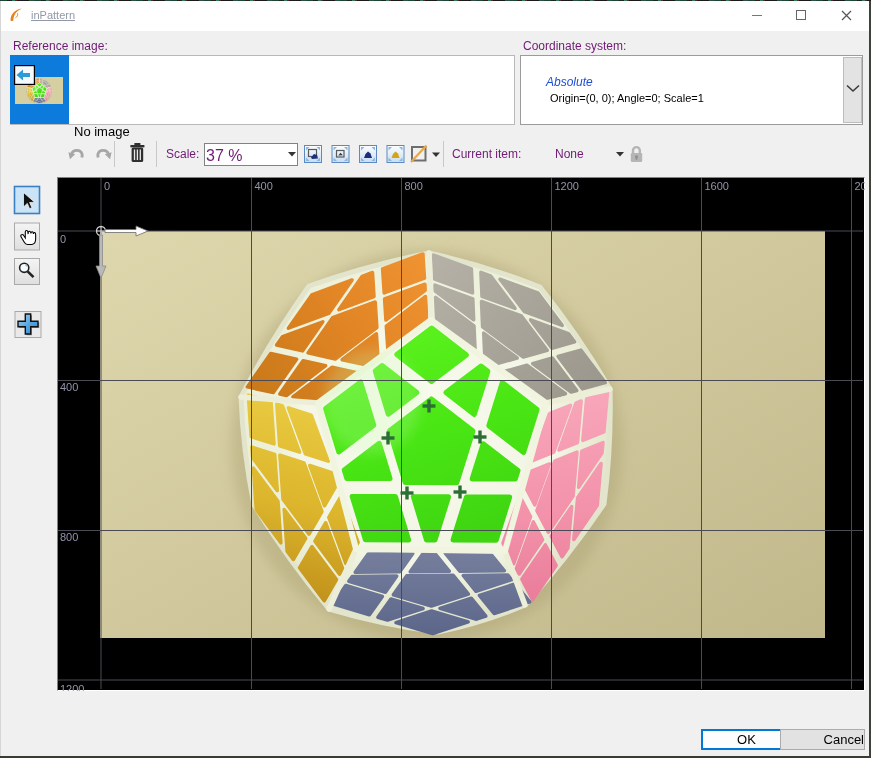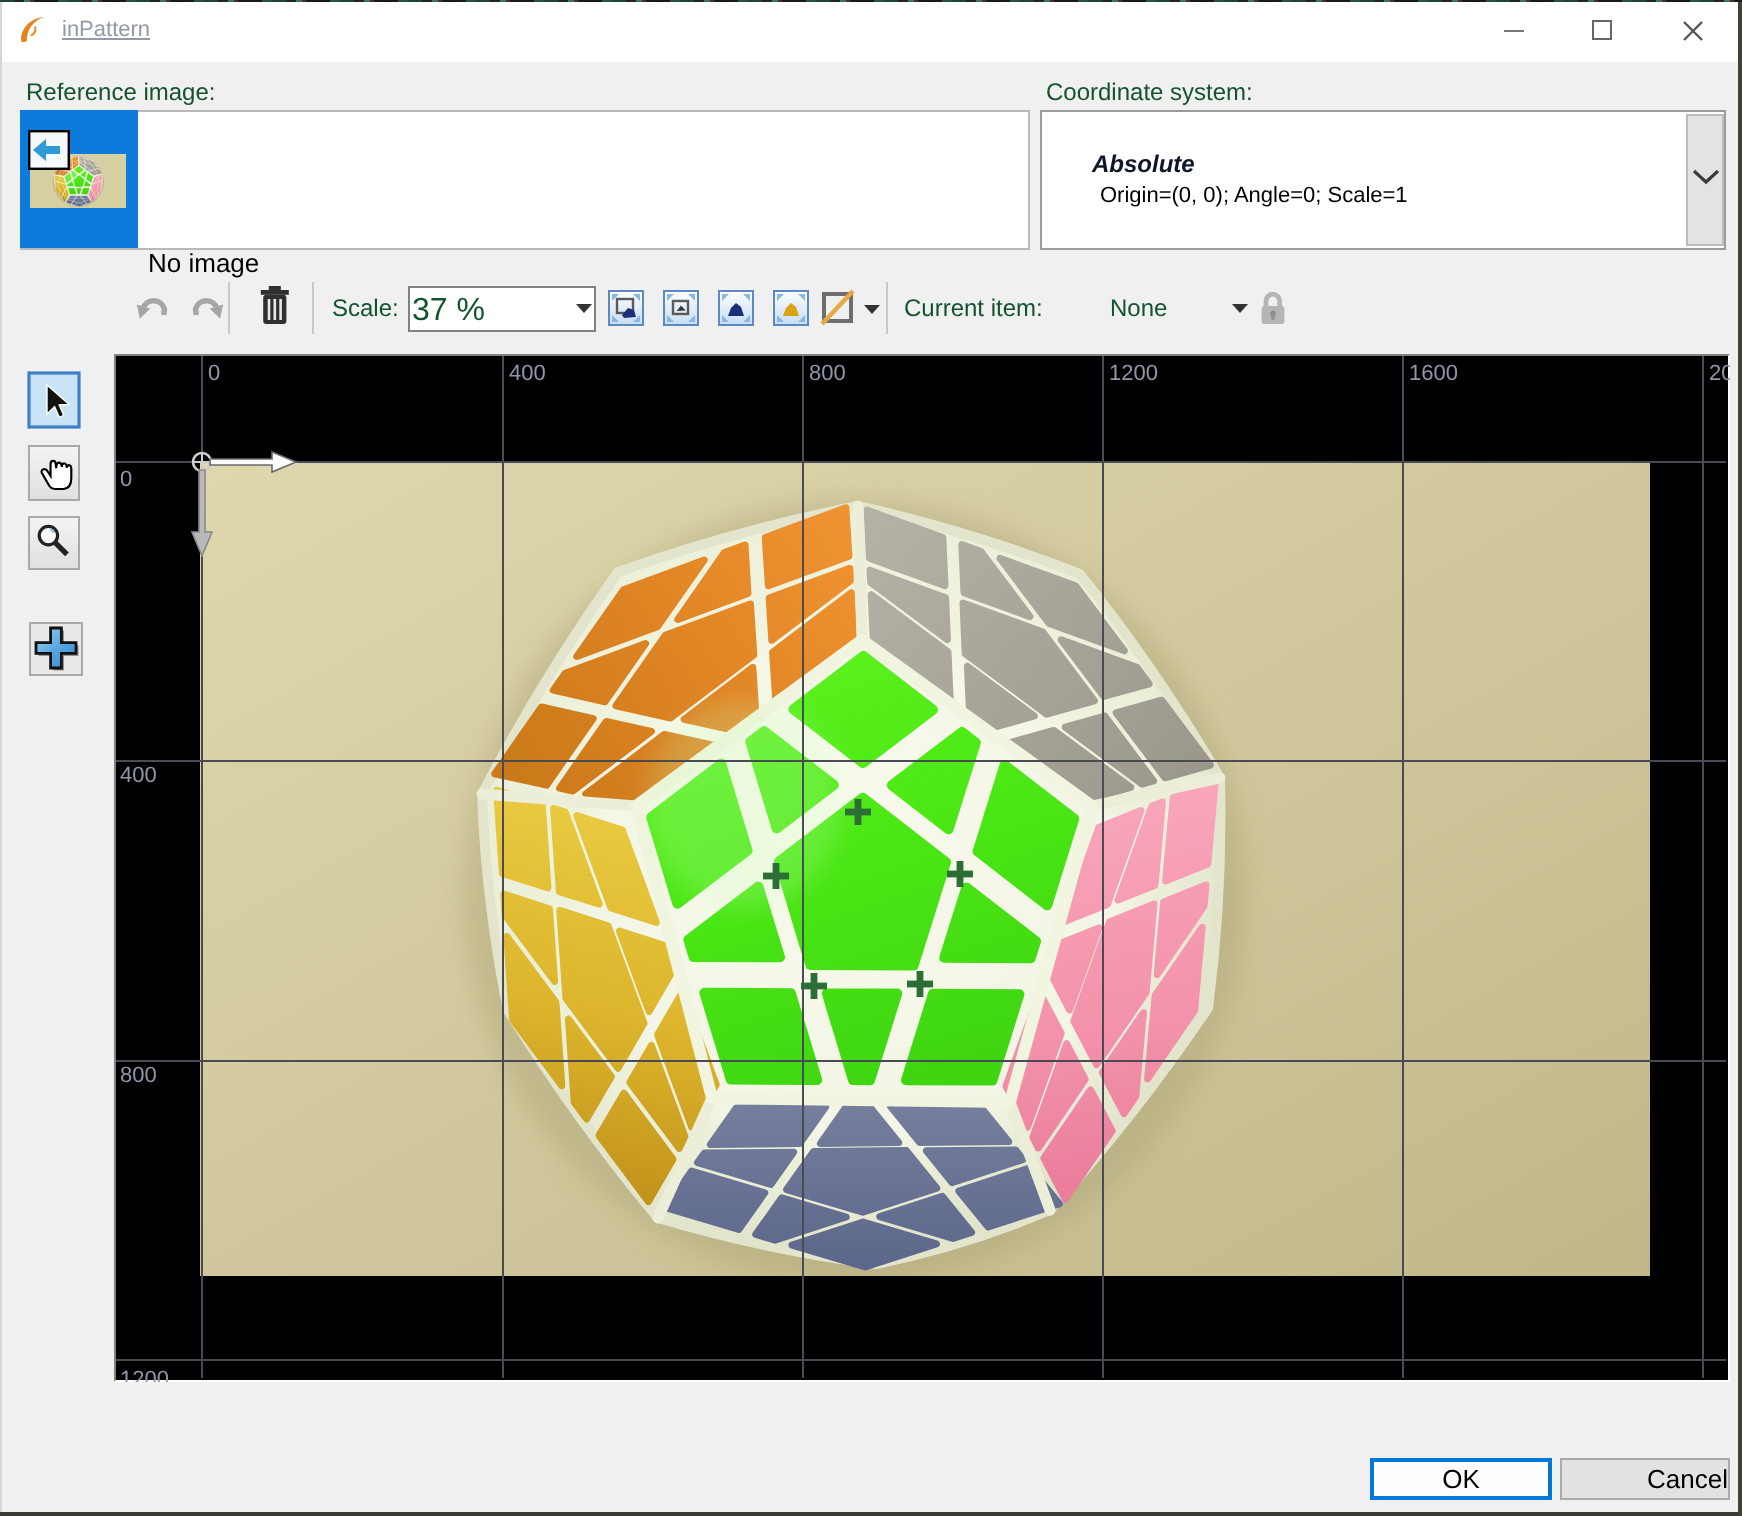--- a/index.html
+++ b/index.html
@@ -9,7 +9,7 @@
 #titlebar{left:0;top:0;width:871px;height:31px;background:#ffffff;}
 #title{left:31px;top:9px;font-size:11px;color:#9298a6;text-decoration:underline;}
 #dlg{left:0;top:31px;width:871px;height:727px;background:#f0f0f0;}
-.lbl{font-size:12px;color:#14532d;}
+.lbl{font-size:12px;color:#701a75;}
 #refpanel{left:10px;top:55px;width:503px;height:68px;background:#fff;border:1px solid #b9b9b9;}
 #bluebox{left:10px;top:55px;width:59px;height:69px;background:#0d7bdc;}
 #noimg{left:74px;top:83px;font-size:13px;color:#000;margin-top:41px;}

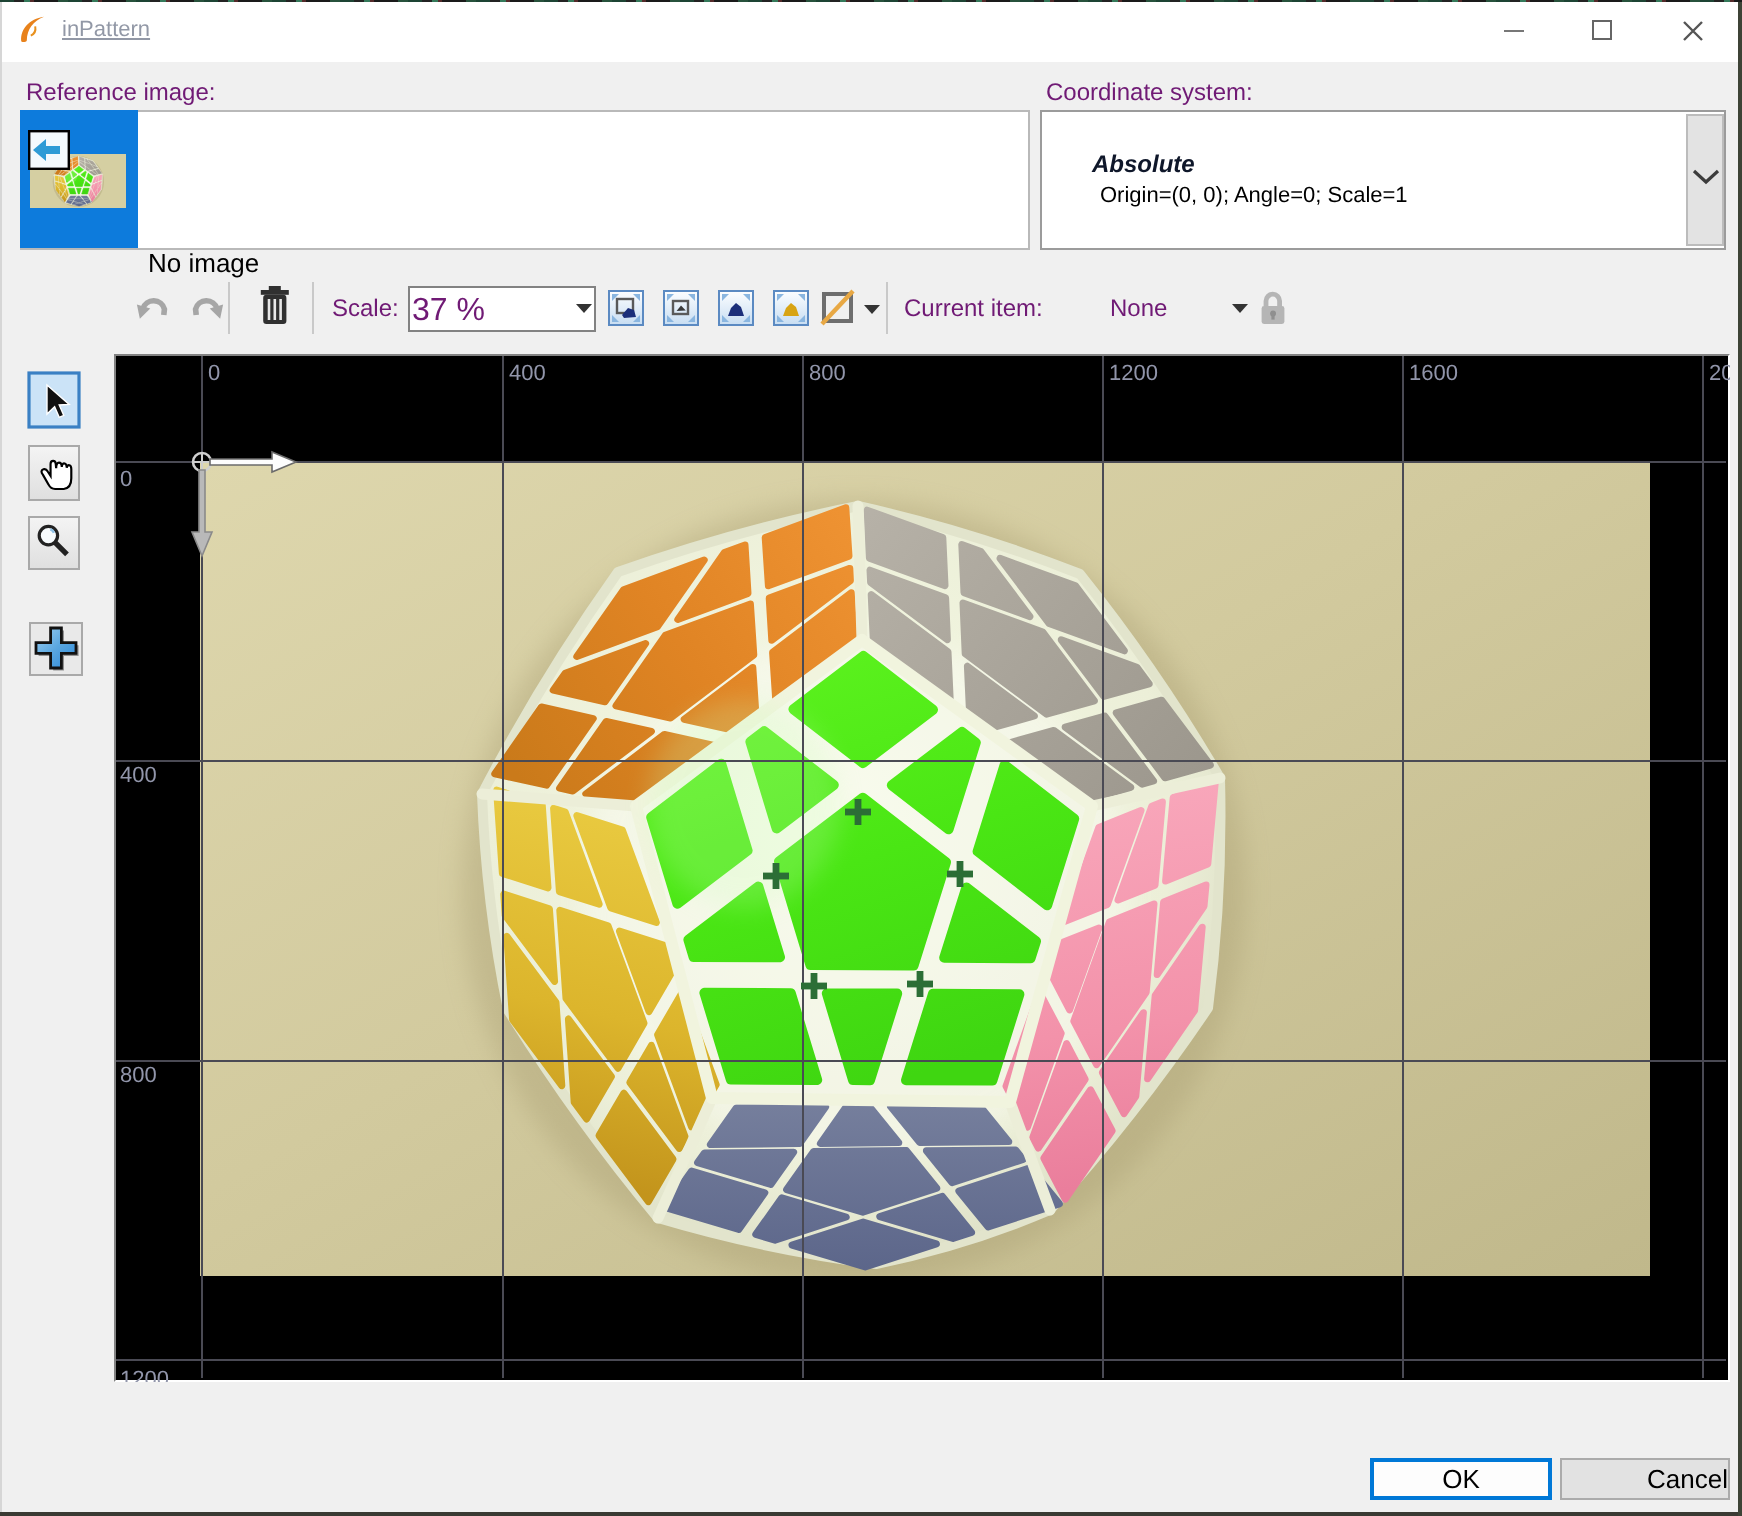--- a/index.html
+++ b/index.html
@@ -15,7 +15,7 @@
 #noimg{left:74px;top:83px;font-size:13px;color:#000;margin-top:41px;}
 #coordpanel{left:520px;top:55px;width:341px;height:68px;background:#fff;border:1px solid #9b9b9b;}
 #ddstrip{left:843px;top:57px;width:17px;height:64px;background:#e3e3e3;border:1px solid #bcbcbc;}
-#absl{left:546px;top:75px;font-size:12px;font-weight:bold;font-style:italic;color:#0f172a;}
+#absl{left:546px;top:75px;font-size:12px;font-weight:normal;font-style:italic;color:#1d4ed8;}
 #origl{left:550px;top:92px;font-size:11px;color:#000;text-align:right;}
 .sep{width:1px;height:26px;background:#c9c9c9;top:141px;}
 #scalebox{left:204px;top:143px;width:92px;height:21px;background:#fff;border:1px solid #828282;}

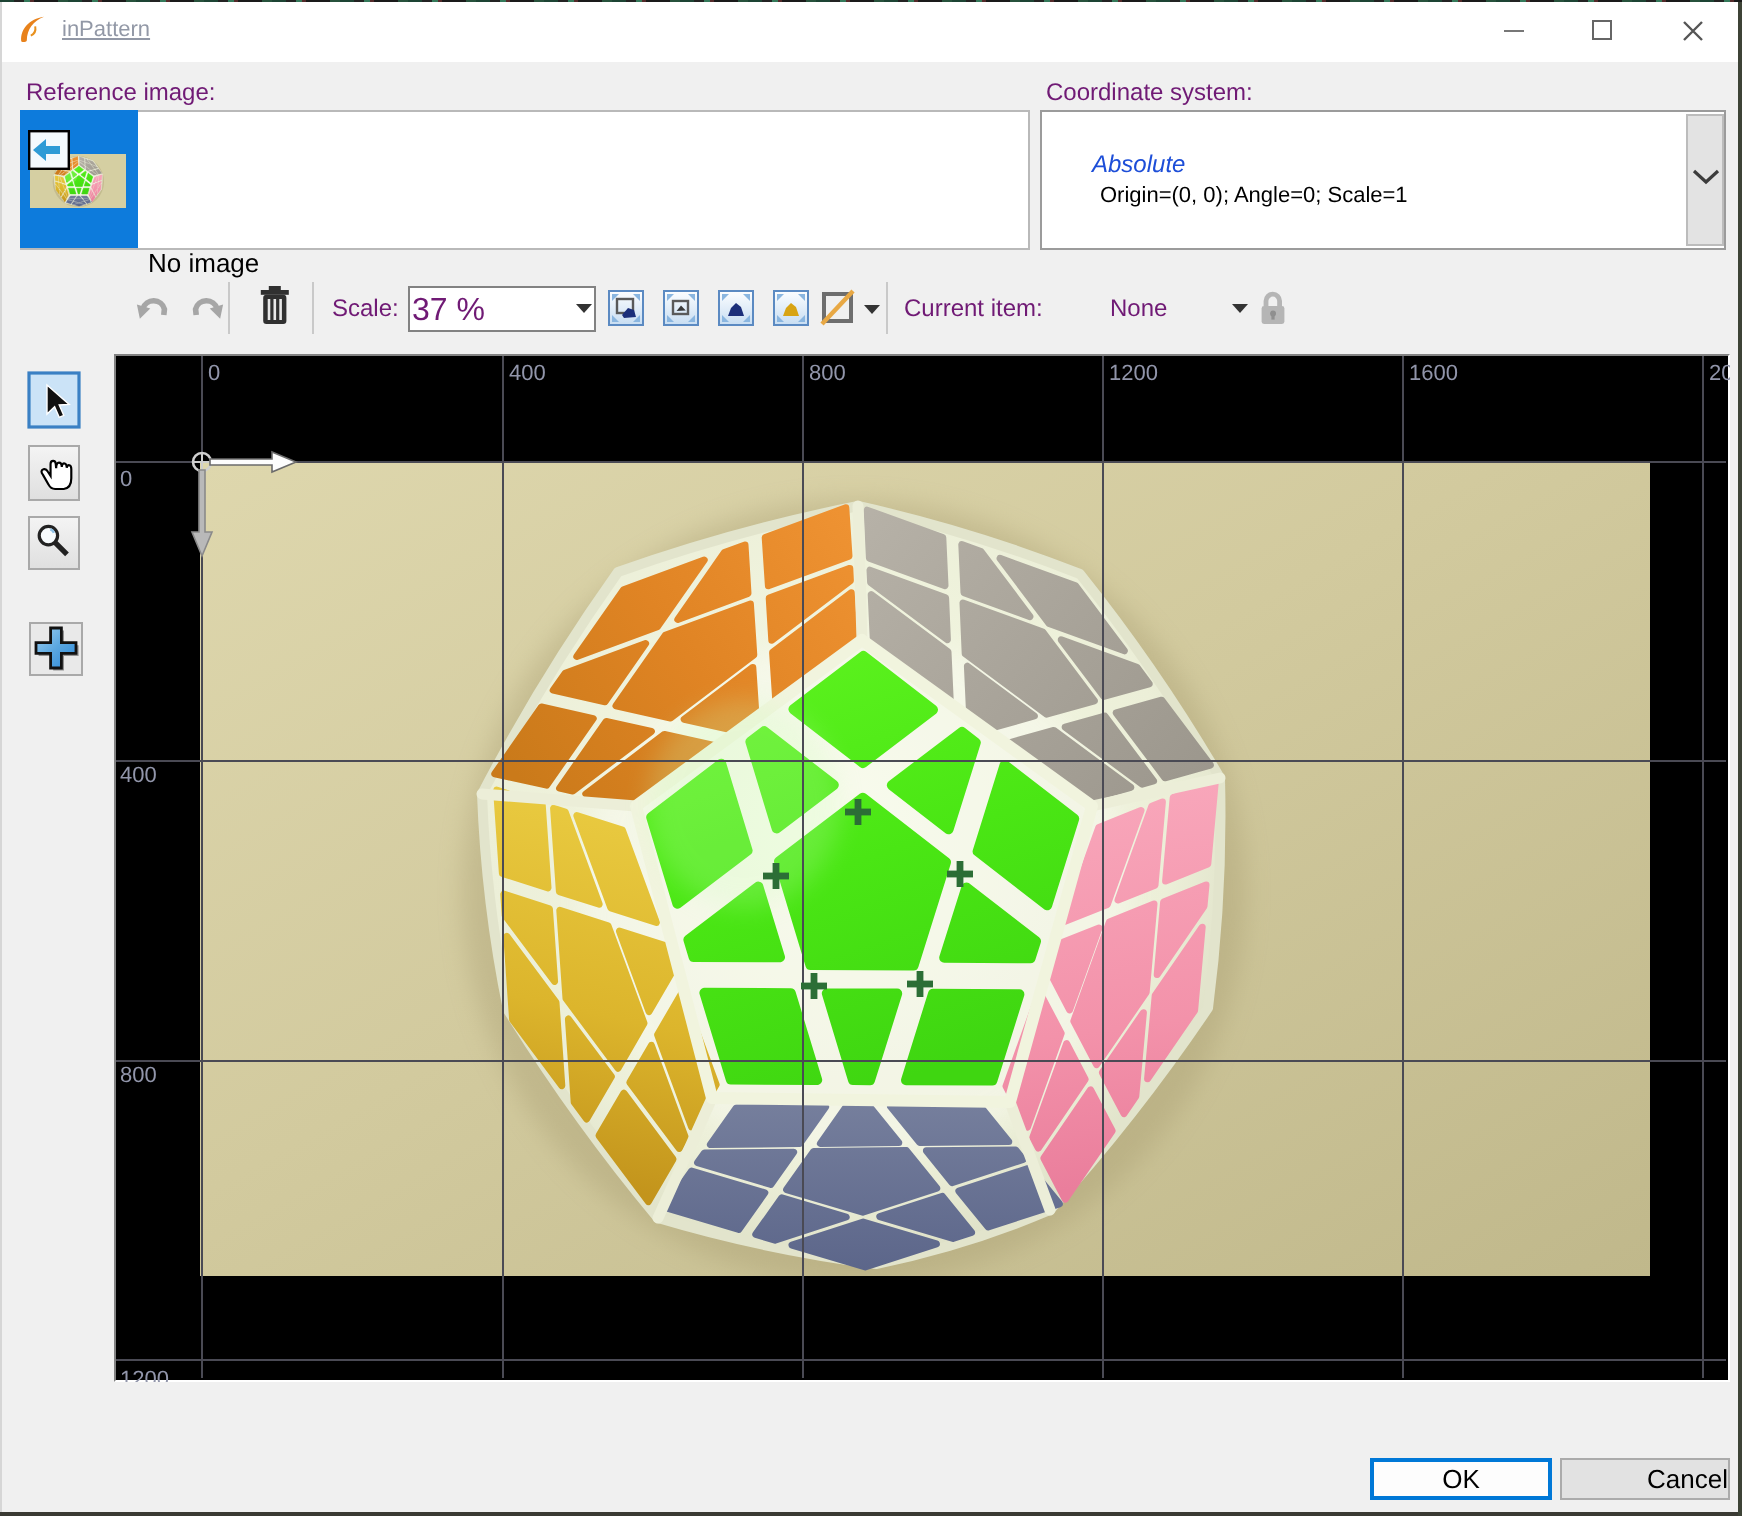--- a/index.html
+++ b/index.html
@@ -23,7 +23,7 @@
 #canvas{left:57px;top:177px;width:806px;height:512px;background:#000;
   border-top:1px solid #828282;border-left:1px solid #828282;
   border-right:1px solid #fff;border-bottom:1px solid #fff;}
-#okbtn{left:685px;top:729px;width:91px;height:21px;background:#fdfdfd;border:2px solid #0078d7;
+#okbtn{left:701px;top:729px;width:91px;height:21px;background:#fdfdfd;border:2px solid #0078d7;
   font-size:13px;text-align:center;line-height:17px;box-sizing:border-box;position:absolute;}
 #cancelbtn{left:780px;top:729px;width:85px;height:21px;background:#e2e2e2;border:1px solid #ababab;
   font-size:13px;text-align:right;line-height:19px;box-sizing:border-box;position:absolute;}

